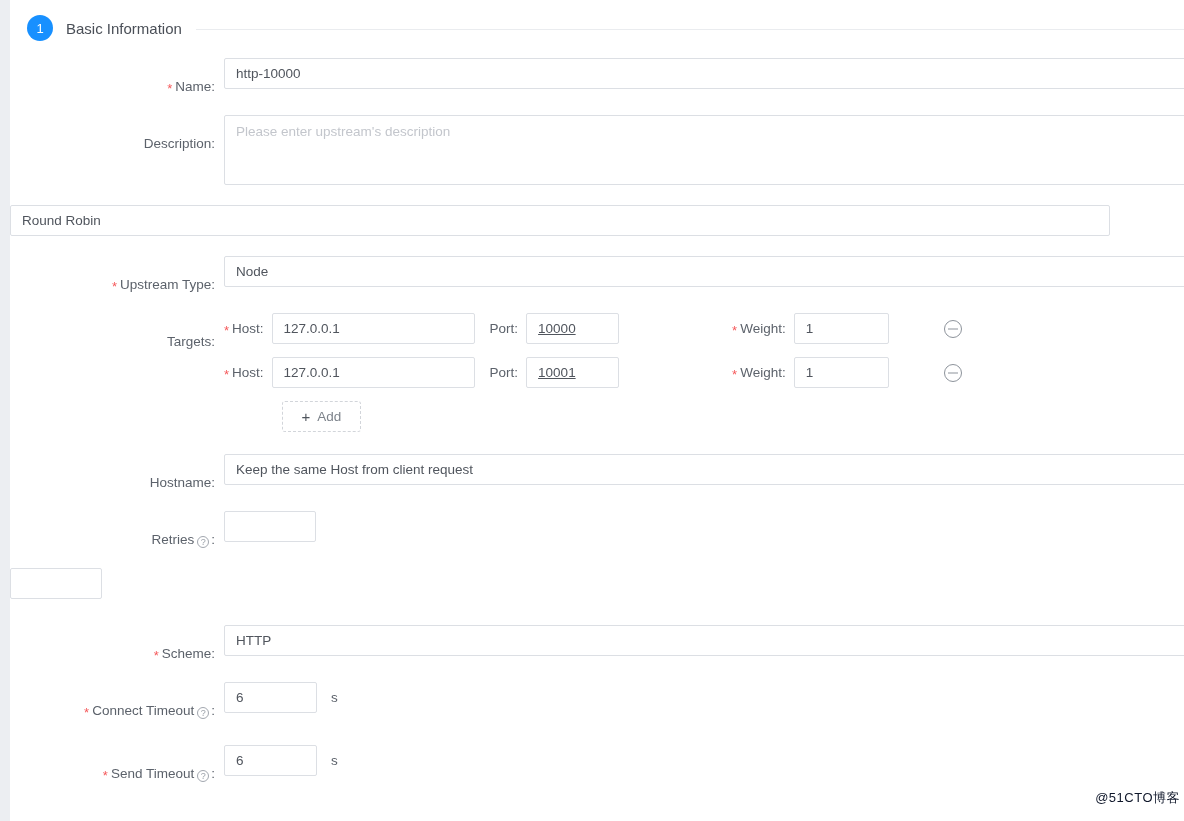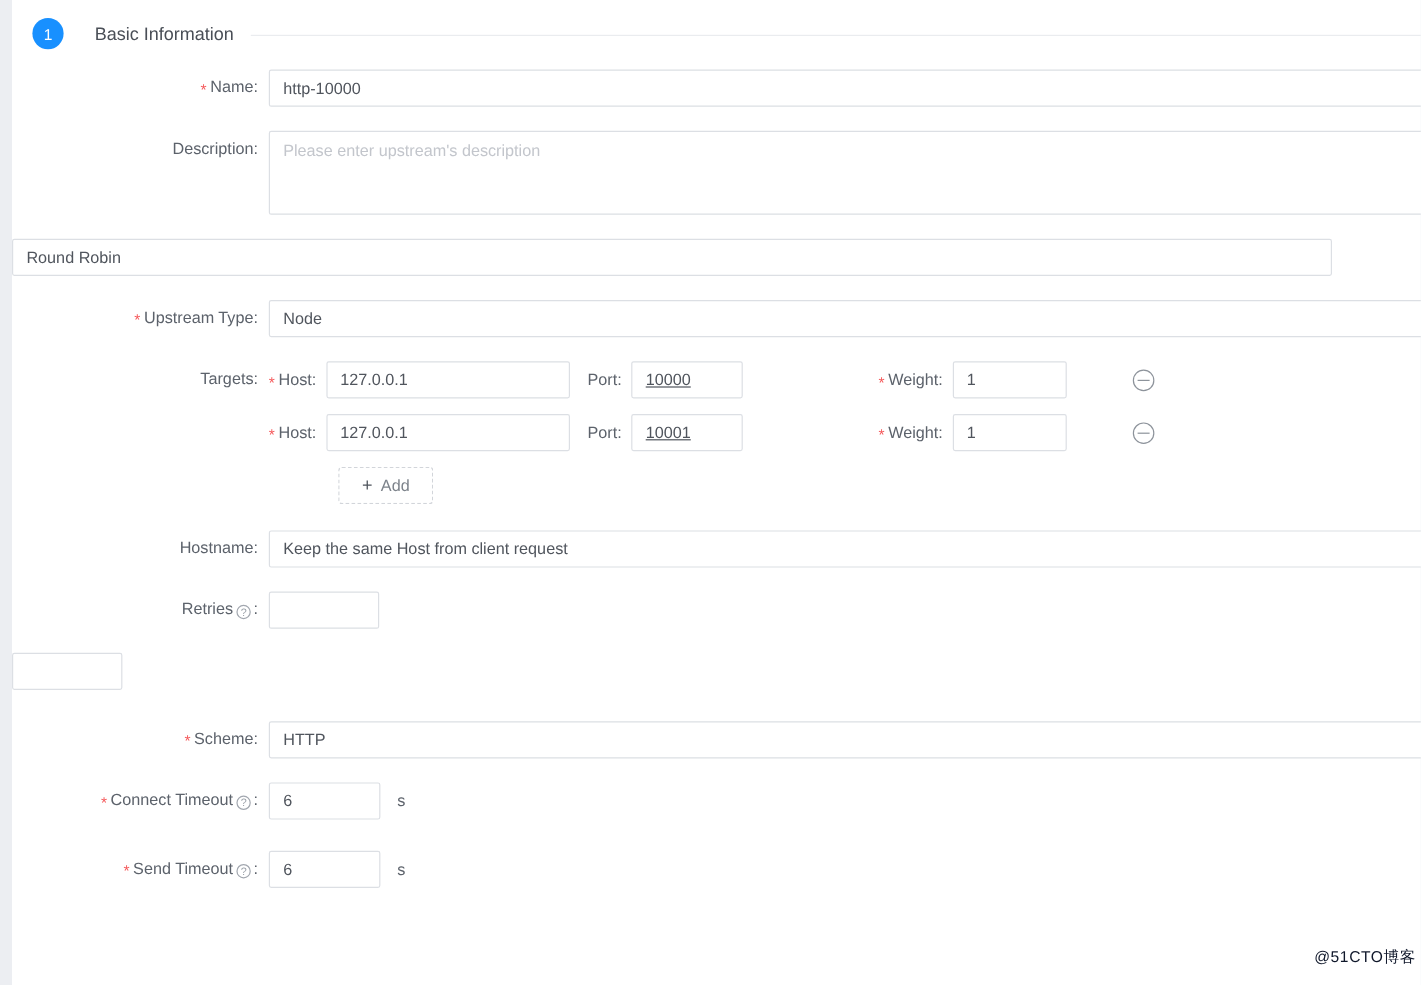--- a/index.html
+++ b/index.html
@@ -44,7 +44,7 @@
     flex: 0 0 auto;
   }
   .step-title {
-    margin-left: 26px;
+    margin-left: 13px;
     font-size: 15px;
     color: #4a4f57;
     white-space: nowrap;

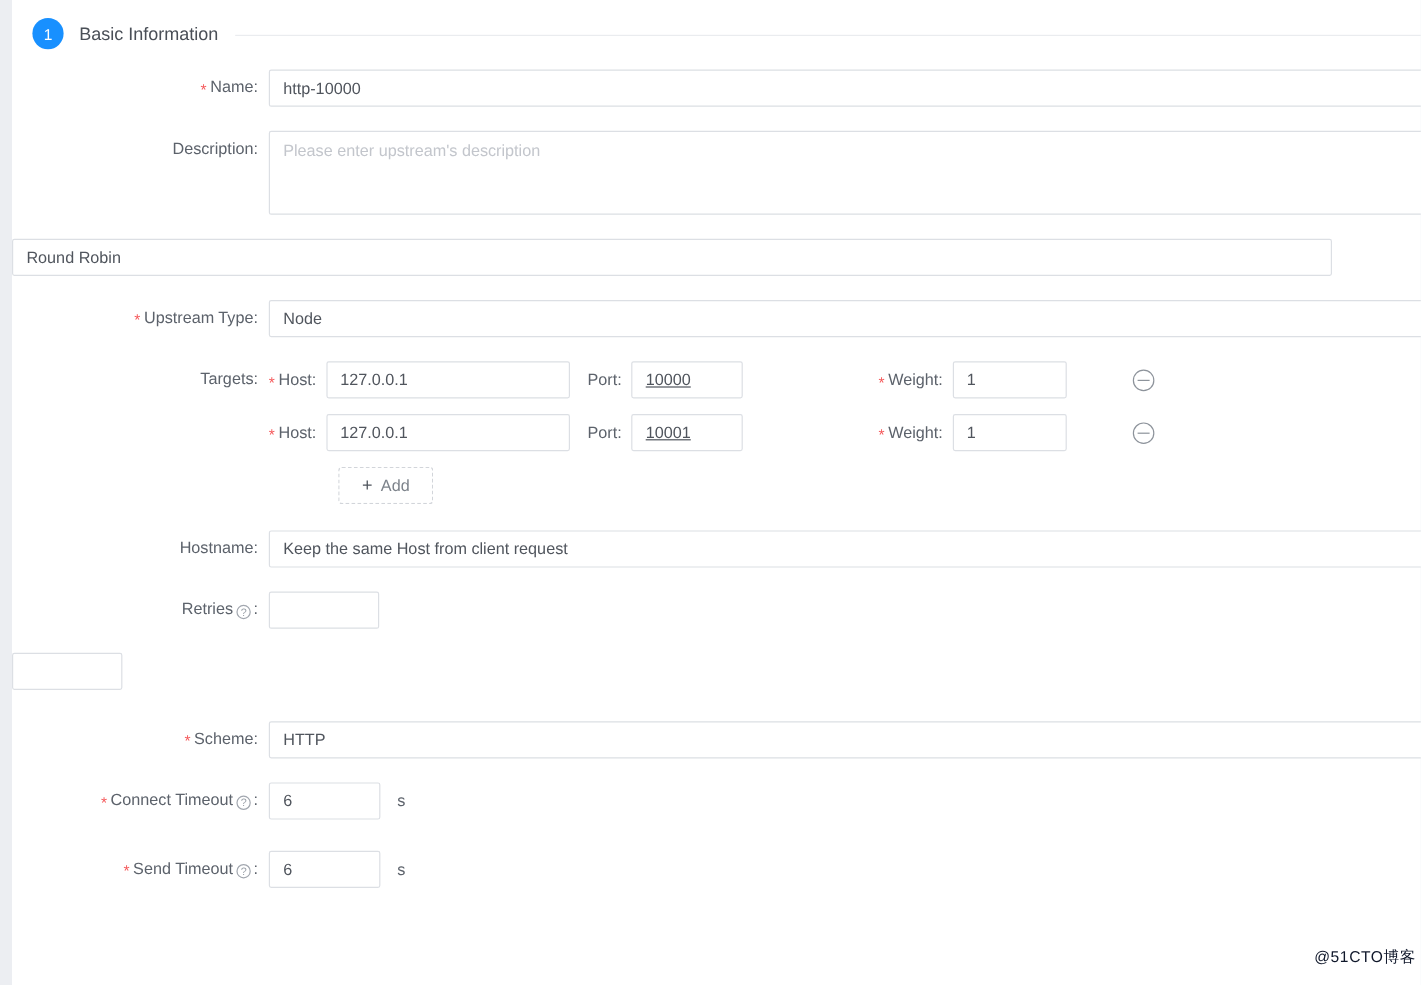--- a/index.html
+++ b/index.html
@@ -79,6 +79,7 @@
     padding-right: 9px;
     white-space: nowrap;
     line-height: 16px;
+    margin-top: 14px;
   }
   .label .req {
     color: #f5595b;

